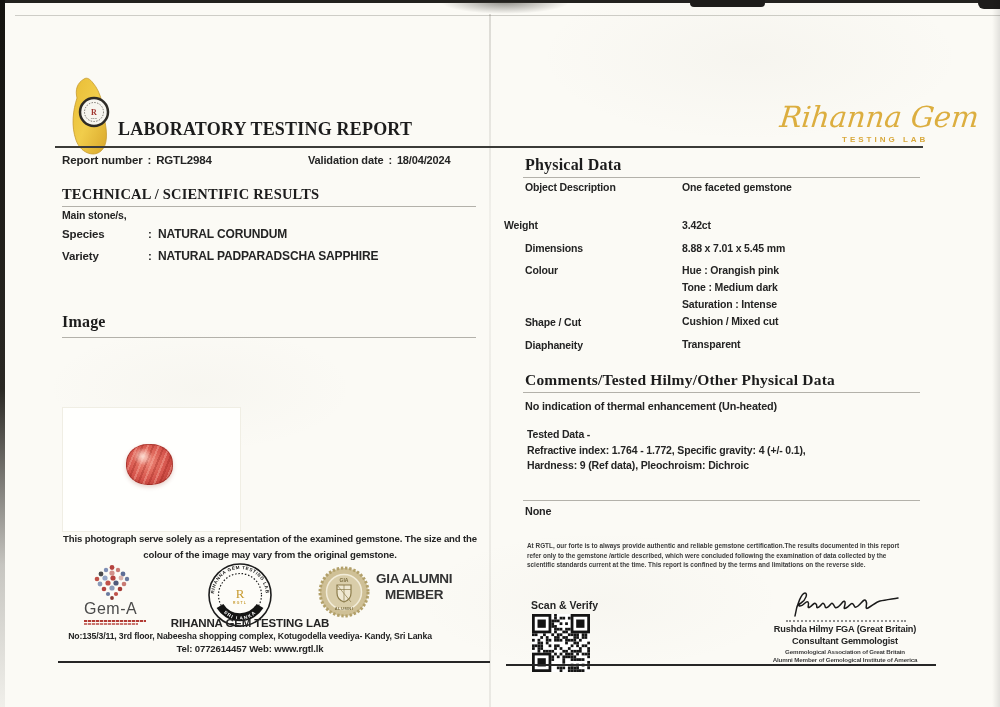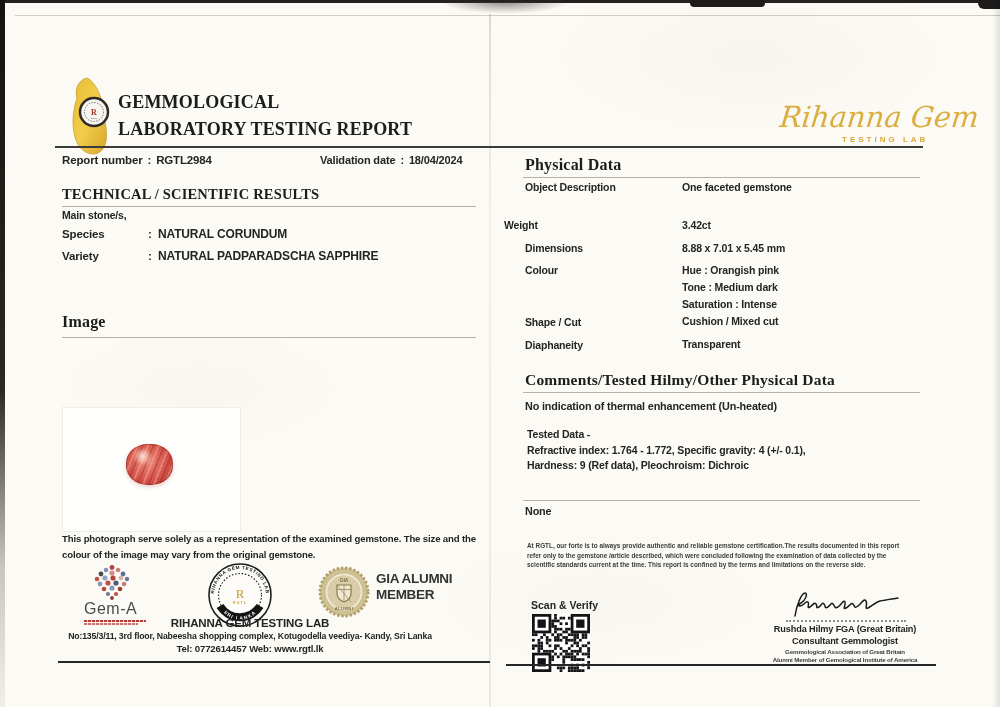--- a/index.html
+++ b/index.html
@@ -70,7 +70,6 @@
     <text x="32" y="43" text-anchor="middle" font-size="2.4" fill="#55504a">RGTL</text>
   </svg>
 
-  <div class="abs serifh" style="left:118px;top:92px;font-size:18px">GEMMOLOGICAL</div>
   <div class="abs serifh" style="left:118px;top:119px;font-size:18px">LABORATORY TESTING REPORT</div>
 
   <div class="abs" style="left:780px;top:100px;width:170px;font-size:29px;font-family:'DejaVu Serif',serif;font-style:italic;color:#dcae3f;transform:skewX(-6deg);white-space:nowrap">Rihanna Gem</div>

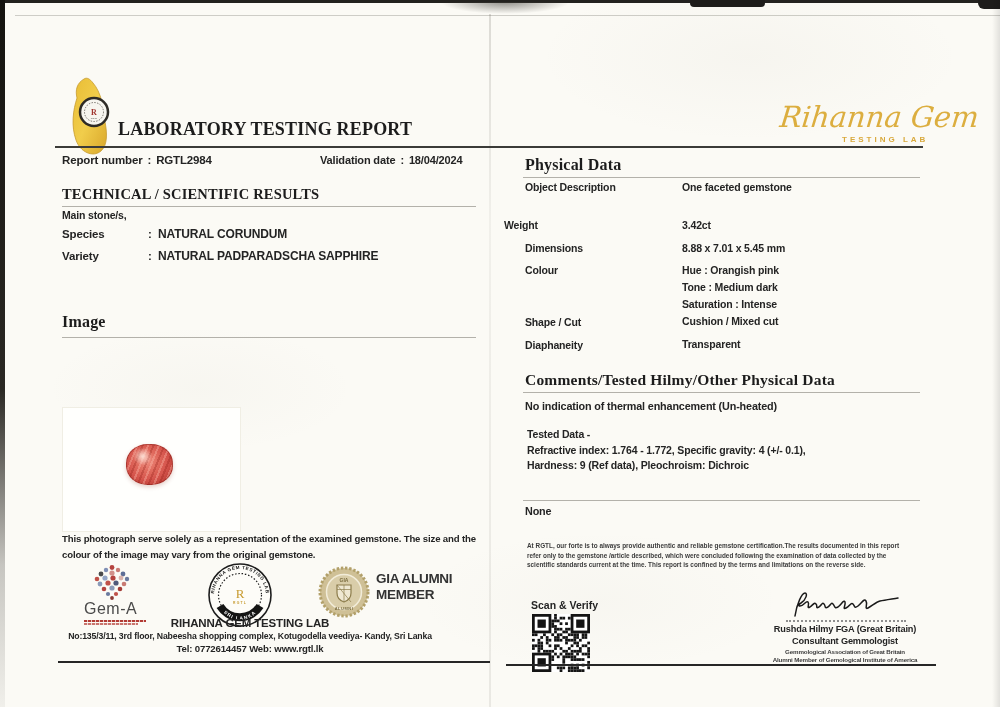--- a/index.html
+++ b/index.html
@@ -12,7 +12,7 @@
     font-family:"Liberation Sans",sans-serif;color:#242424;}
   .abs{position:absolute;line-height:1.18;}
   .serifh{font-family:"Liberation Serif",serif;font-weight:700;color:#1c1c1c;letter-spacing:.2px;}
-  .b{font-weight:700;color:#242424;letter-spacing:-.15px;}
+  .b{font-weight:700;color:#242424;letter-spacing:-.15px;text-align:center;}
   .rule{position:absolute;background:#3b3b38;height:2px;}
   .thin{position:absolute;background:#b3b1aa;height:1px;}
   .sepc{display:inline-block;margin:0 5px;}

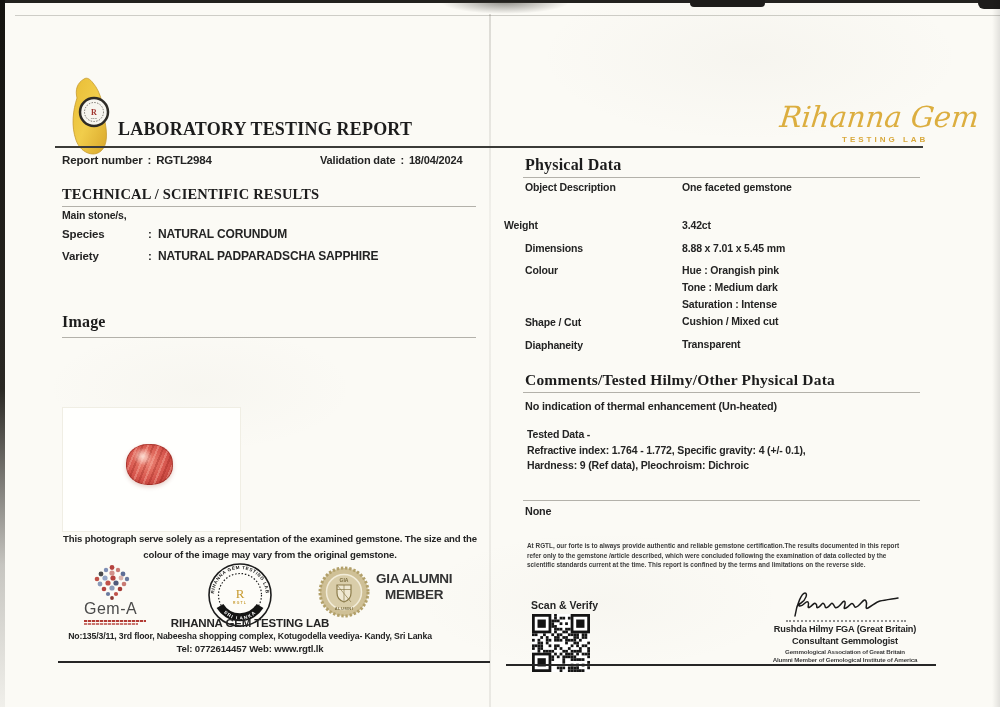--- a/index.html
+++ b/index.html
@@ -80,7 +80,7 @@
   <div class="abs b" style="left:62px;top:154px;font-size:11.5px">
     <span>Report number</span><span class="sepc">:</span><span>RGTL2984</span>
   </div>
-  <div class="abs b" style="left:320px;top:154px;font-size:11px">
+  <div class="abs b" style="left:308px;top:154px;font-size:11px">
     <span>Validation date</span><span class="sepc">:</span><span>18/04/2024</span>
   </div>
 

